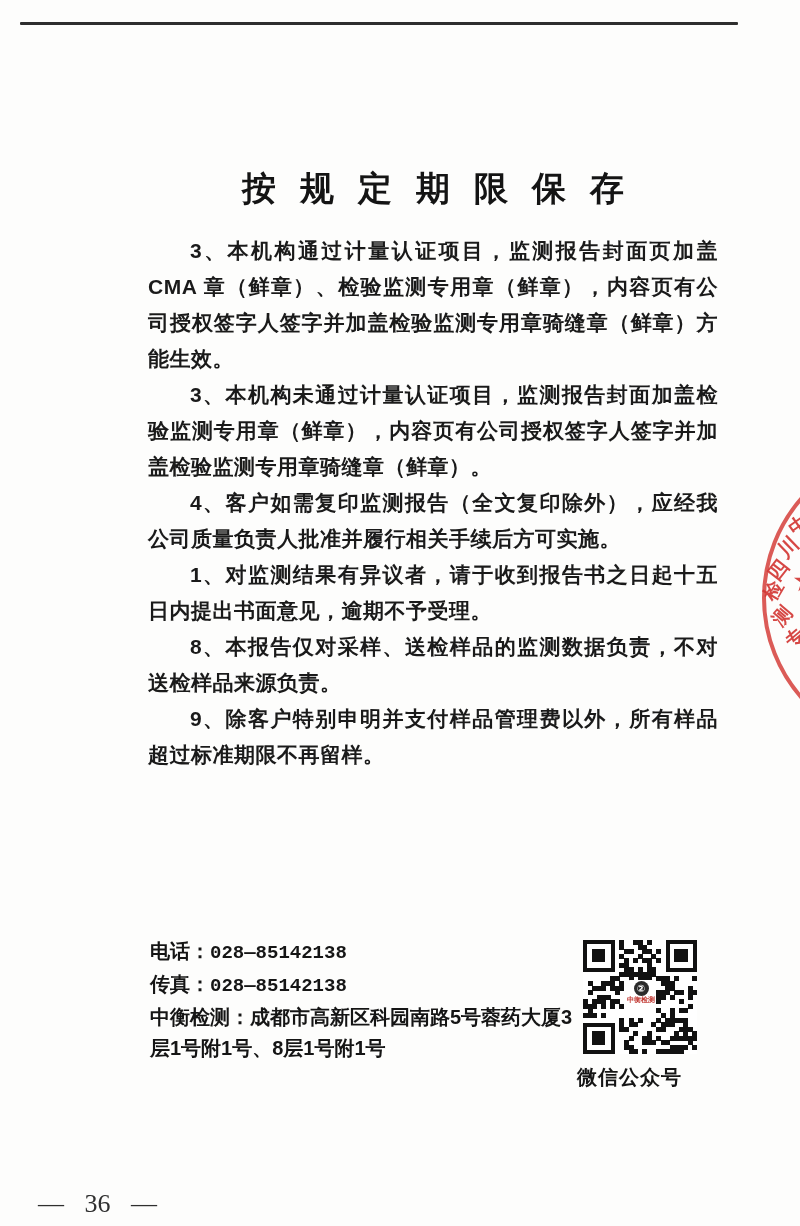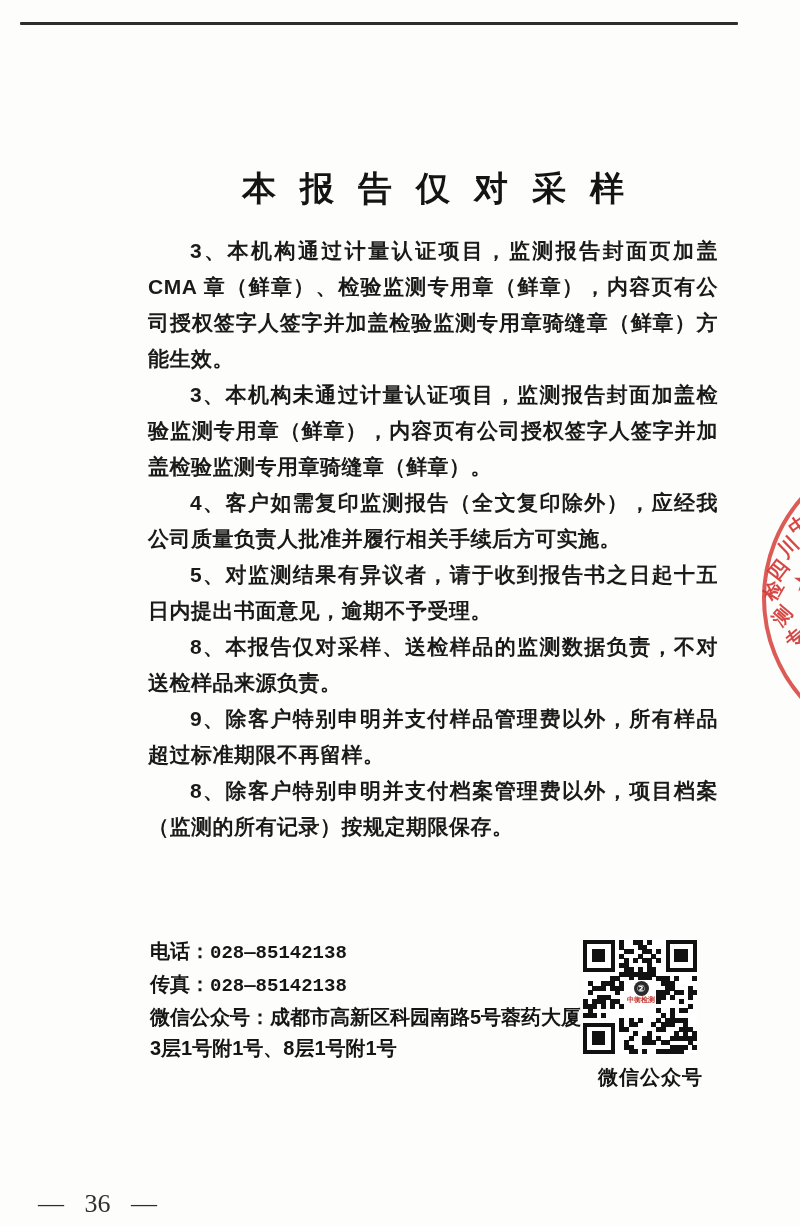--- a/index.html
+++ b/index.html
@@ -84,7 +84,7 @@
   <div class="top-line"></div>
 
   <div class="content">
-    <h1 class="doc-title">本报告仅对采样</h1>
+    <h1 class="doc-title">按规定期限保存</h1>
     <p class="stmt">3、本机构通过计量认证项目，监测报告封面页加盖 CMA 章（鲜章）、检验监测专用章（鲜章），内容页有公司授权签字人签字并加盖检验监测专用章骑缝章（鲜章）方能生效。</p>
     <p class="stmt">3、本机构未通过计量认证项目，监测报告封面加盖检验监测专用章（鲜章），内容页有公司授权签字人签字并加盖检验监测专用章骑缝章（鲜章）。</p>
     <p class="stmt">4、客户如需复印监测报告（全文复印除外），应经我公司质量负责人批准并履行相关手续后方可实施。</p>

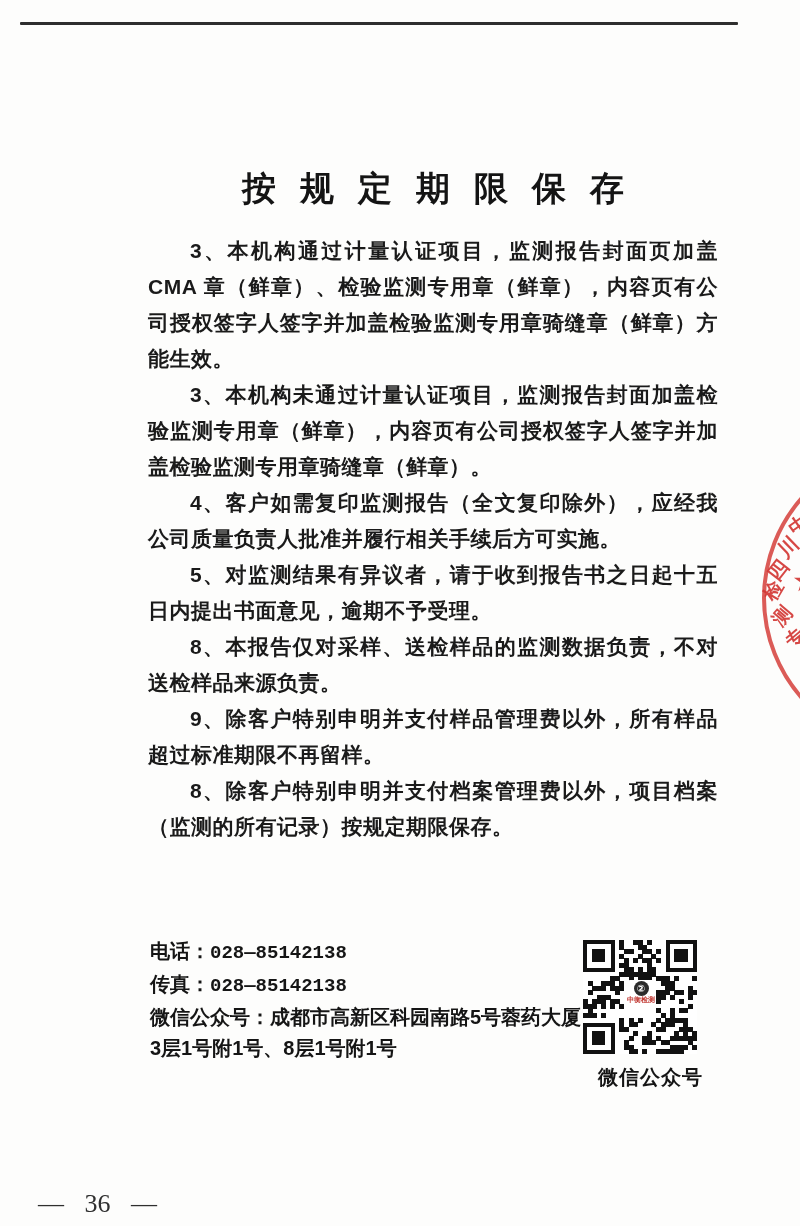--- a/index.html
+++ b/index.html
@@ -88,7 +88,7 @@
     <p class="stmt">3、本机构通过计量认证项目，监测报告封面页加盖 CMA 章（鲜章）、检验监测专用章（鲜章），内容页有公司授权签字人签字并加盖检验监测专用章骑缝章（鲜章）方能生效。</p>
     <p class="stmt">3、本机构未通过计量认证项目，监测报告封面加盖检验监测专用章（鲜章），内容页有公司授权签字人签字并加盖检验监测专用章骑缝章（鲜章）。</p>
     <p class="stmt">4、客户如需复印监测报告（全文复印除外），应经我公司质量负责人批准并履行相关手续后方可实施。</p>
-    <p class="stmt">5、对监测结果有异议者，请于收到报告书之日起十五日内提出书面意见，逾期不予受理。</p>
+    <p class="stmt">1、对监测结果有异议者，请于收到报告书之日起十五日内提出书面意见，逾期不予受理。</p>
     <p class="stmt">8、本报告仅对采样、送检样品的监测数据负责，不对送检样品来源负责。</p>
     <p class="stmt">9、除客户特别申明并支付样品管理费以外，所有样品超过标准期限不再留样。</p>
     <p class="stmt">8、除客户特别申明并支付档案管理费以外，项目档案（监测的所有记录）按规定期限保存。</p>

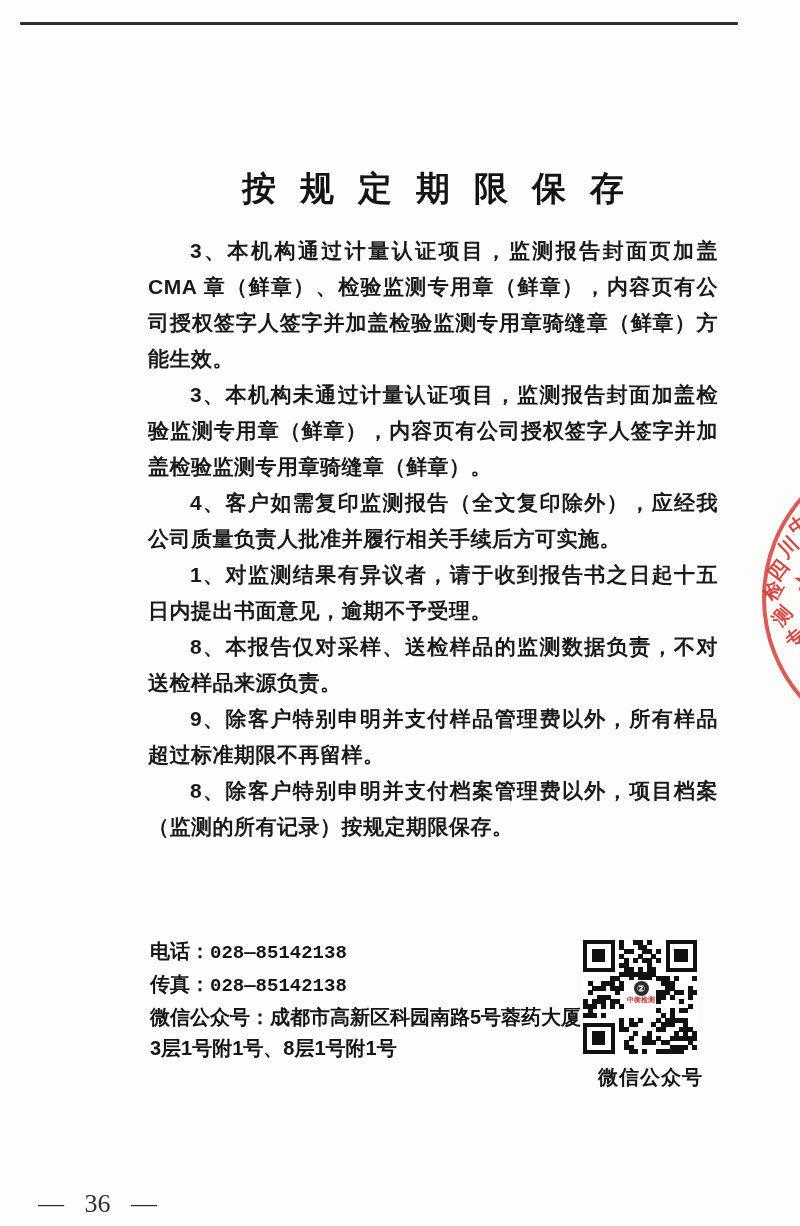--- a/index.html
+++ b/index.html
@@ -91,7 +91,6 @@
     <p class="stmt">1、对监测结果有异议者，请于收到报告书之日起十五日内提出书面意见，逾期不予受理。</p>
     <p class="stmt">8、本报告仅对采样、送检样品的监测数据负责，不对送检样品来源负责。</p>
     <p class="stmt">9、除客户特别申明并支付样品管理费以外，所有样品超过标准期限不再留样。</p>
-    <p class="stmt">8、除客户特别申明并支付档案管理费以外，项目档案（监测的所有记录）按规定期限保存。</p>
   </div>
 
   <div class="contact">

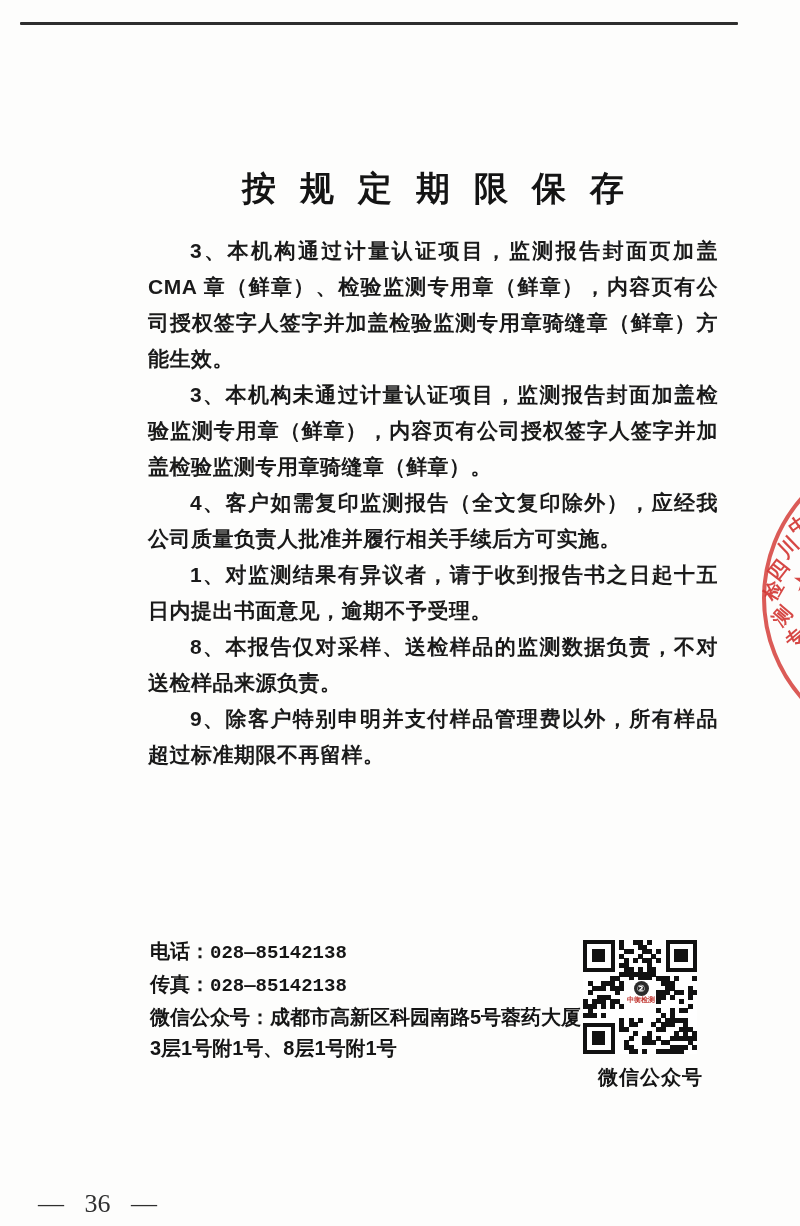--- a/index.html
+++ b/index.html
@@ -101,7 +101,7 @@
       <span class="clabel">传真：</span><span class="cval mono">028—85142138</span>
     </div>
     <div class="crow">
-      <span class="clabel">微信公众号：</span><span class="cval">成都市高新区科园南路5号蓉药大厦3层1号附1号、8层1号附1号</span>
+      <span class="clabel">中衡检测：</span><span class="cval">成都市高新区科园南路5号蓉药大厦3层1号附1号、8层1号附1号</span>
     </div>
   </div>
 

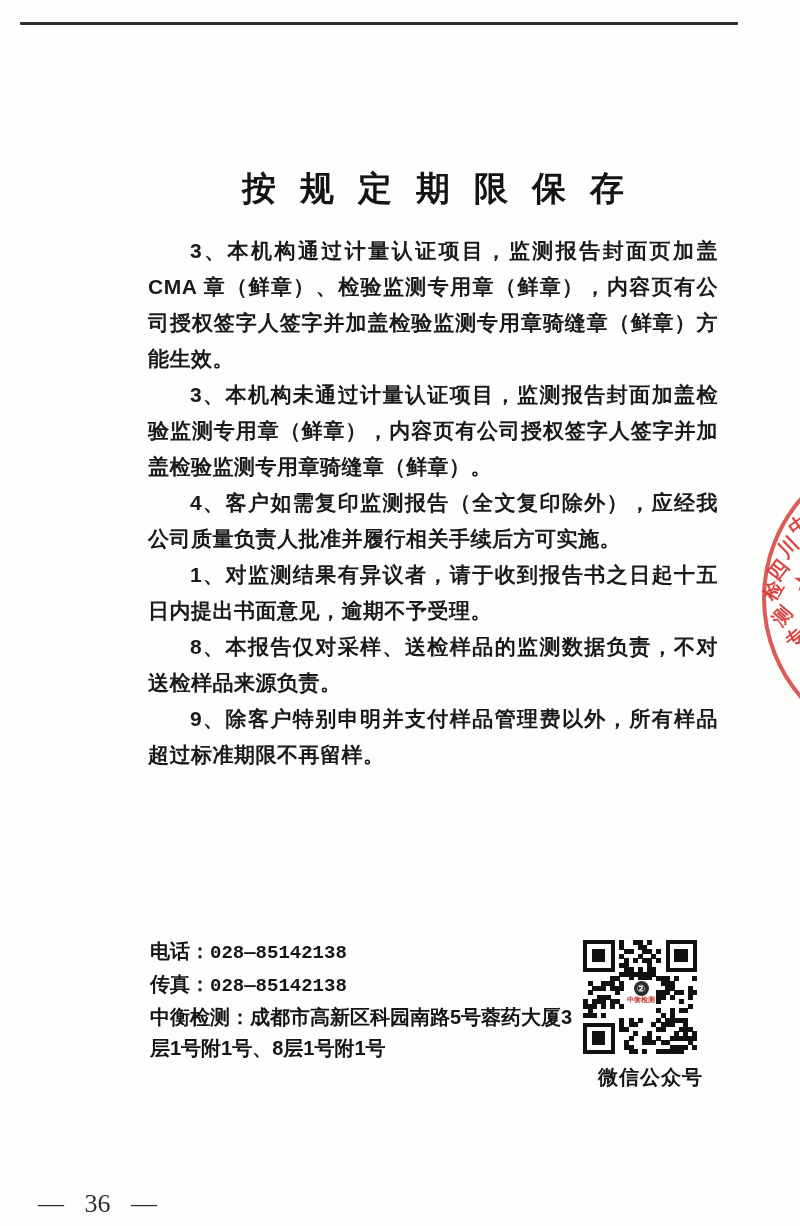--- a/index.html
+++ b/index.html
@@ -55,7 +55,7 @@
   }
   .qr-logo-text{font-size:7px;line-height:8px;color:#c23a34;font-weight:bold;white-space:nowrap;}
   .qr-caption{
-    margin-top:10px;text-align:right;
+    margin-top:10px;text-align:left;
     font-size:20px;font-weight:bold;color:#151515;letter-spacing:1px;white-space:nowrap;
   }
   .seal{

